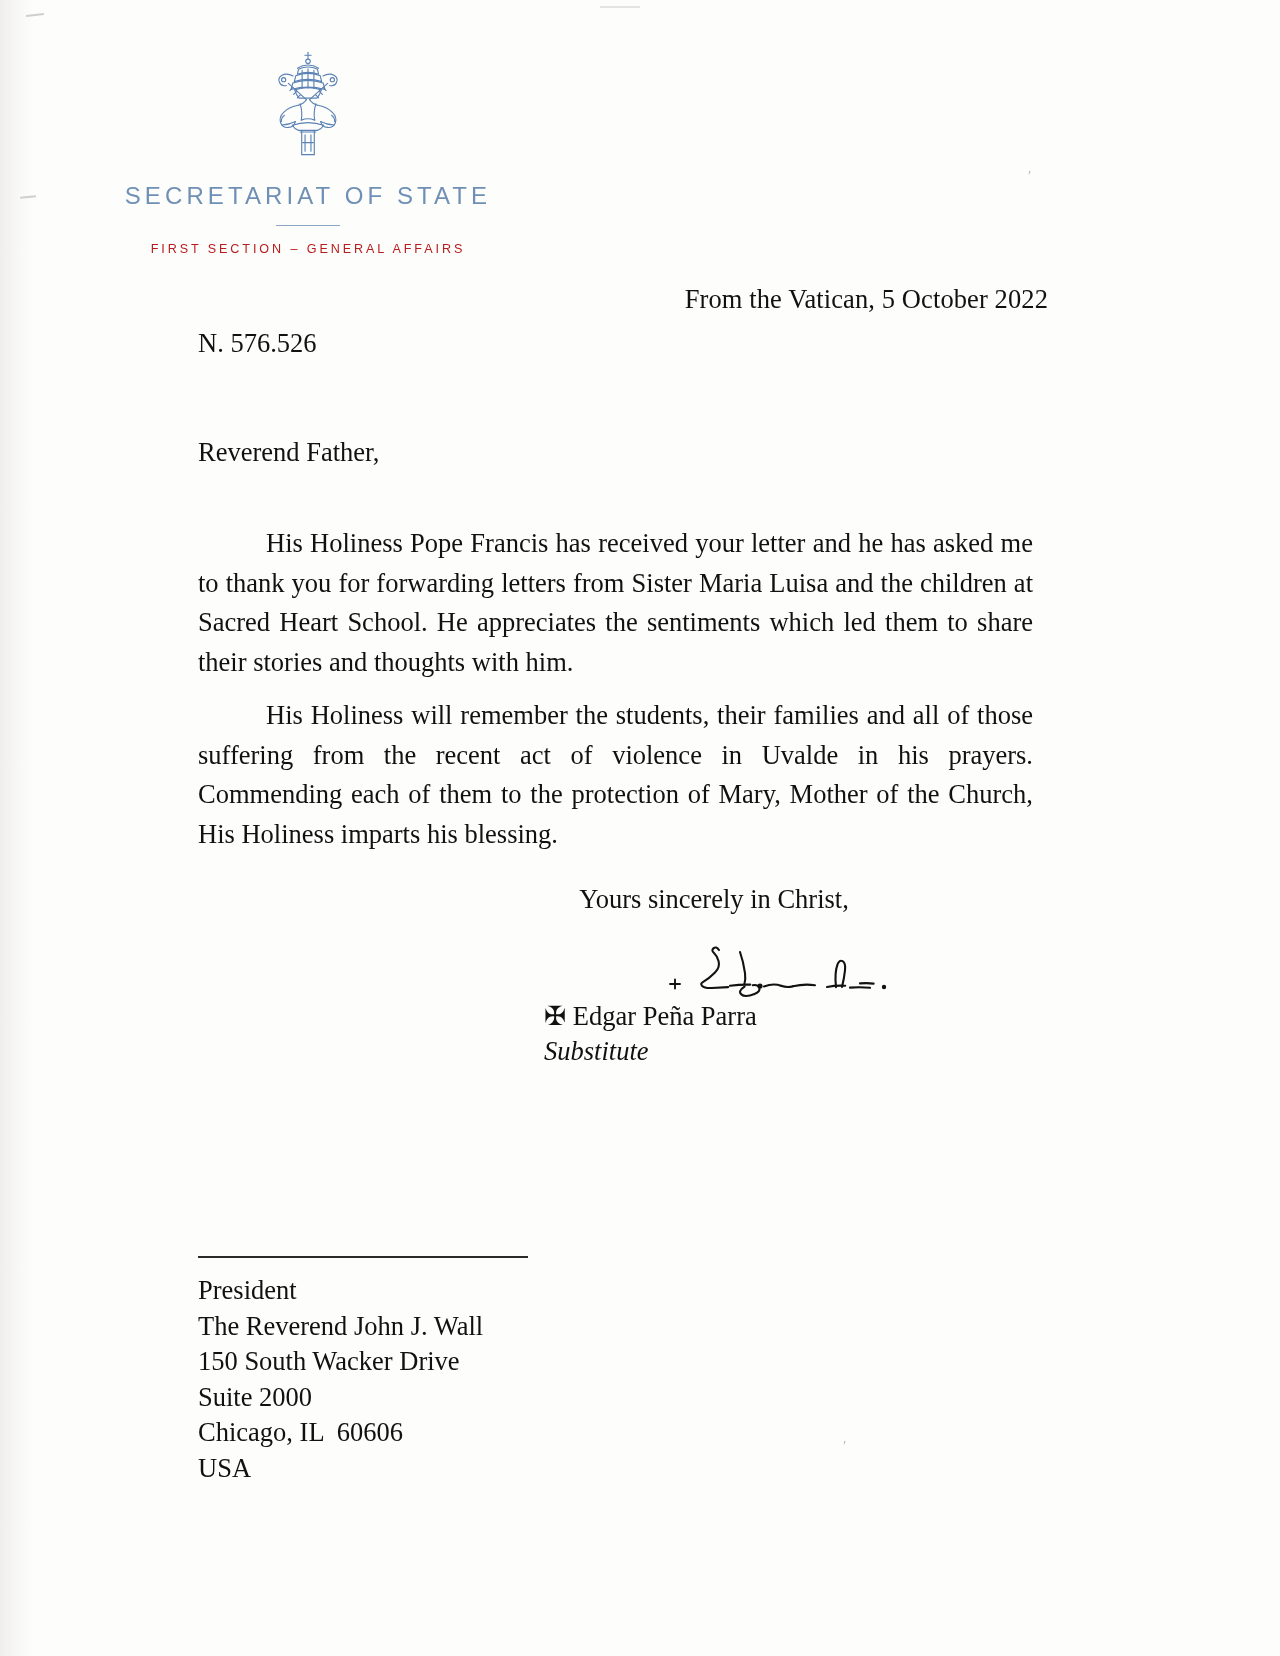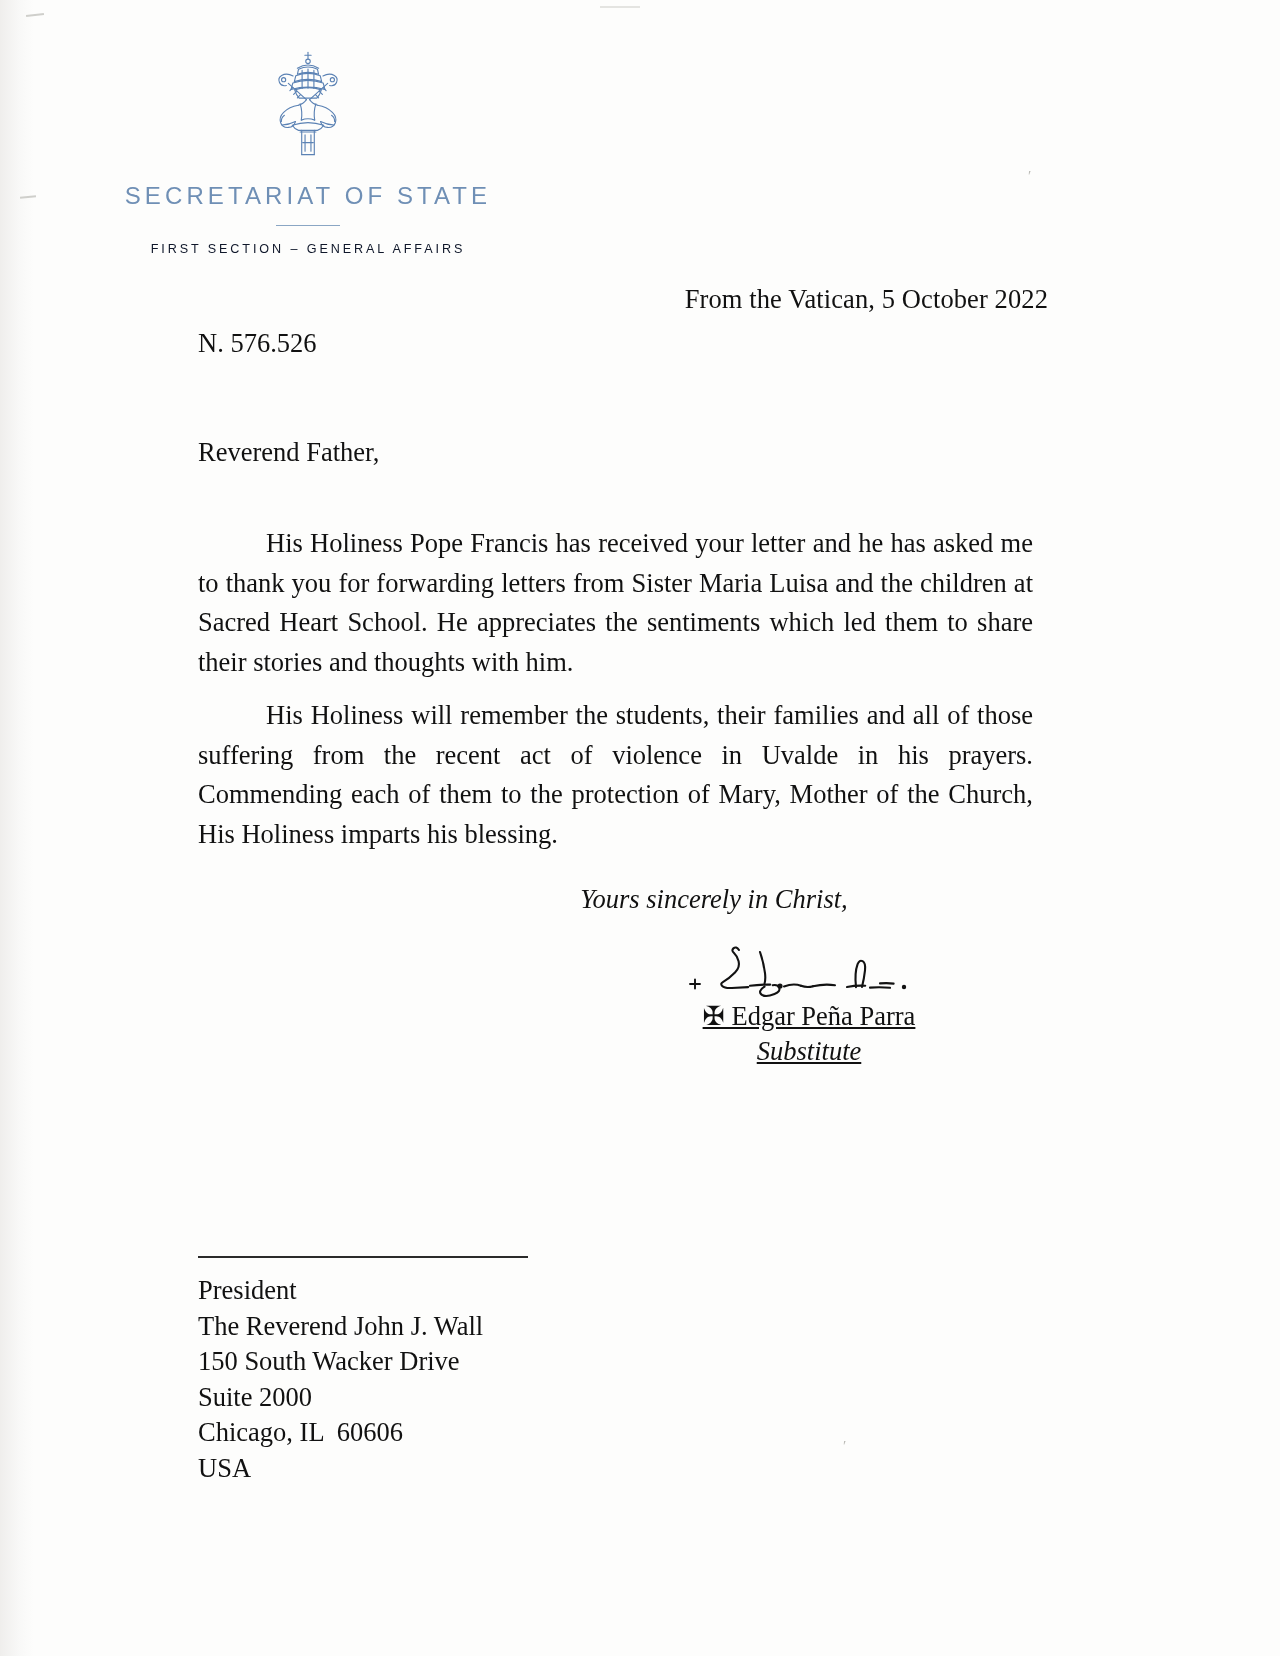--- a/index.html
+++ b/index.html
@@ -69,7 +69,7 @@
     font-family: "Liberation Sans", "DejaVu Sans", sans-serif;
     font-size: 12.6px;
     letter-spacing: 2.9px;
-    color: #0f172a;
+    color: #b91c1c;
     white-space: nowrap;
   }
 

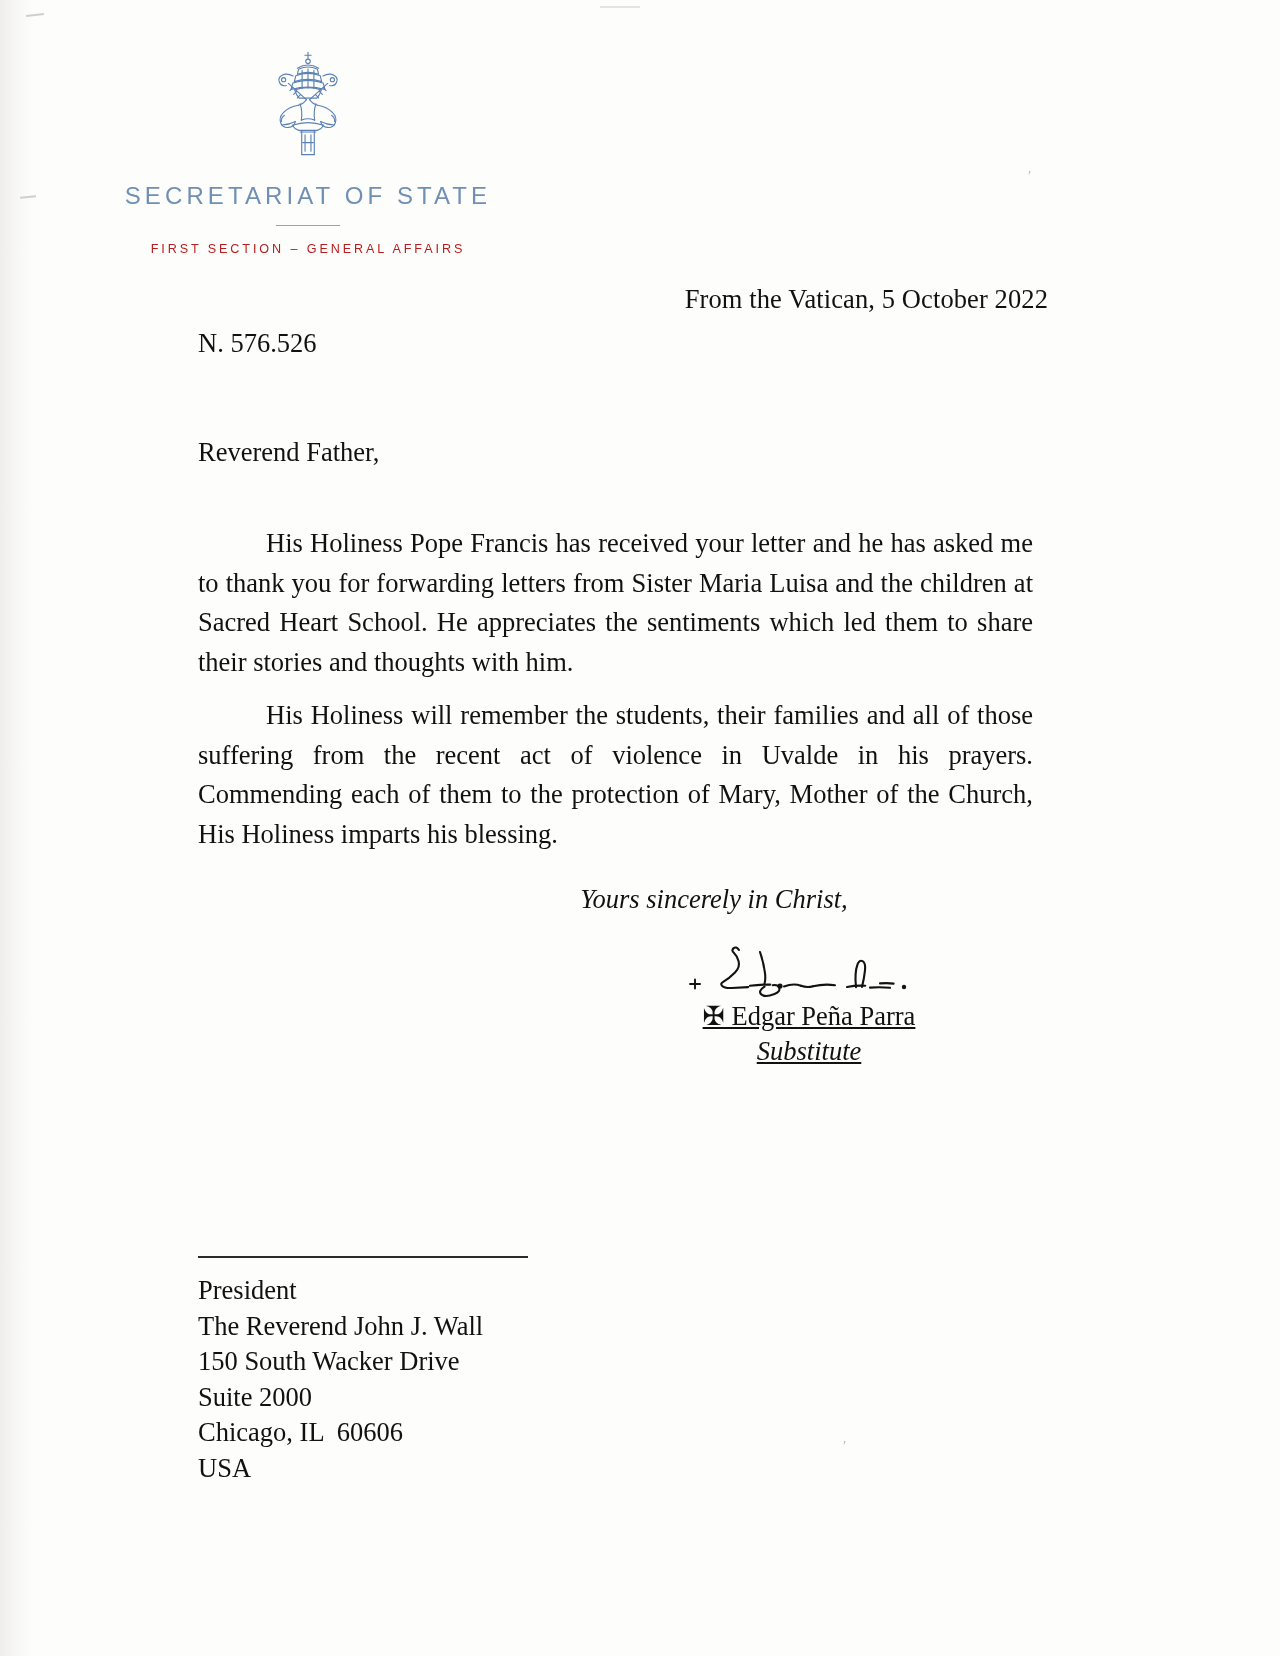--- a/index.html
+++ b/index.html
@@ -119,7 +119,6 @@
     width: 668px;
     text-align: center;
     font-size: 26.5px;
-    font-style: italic;
   }
 
   

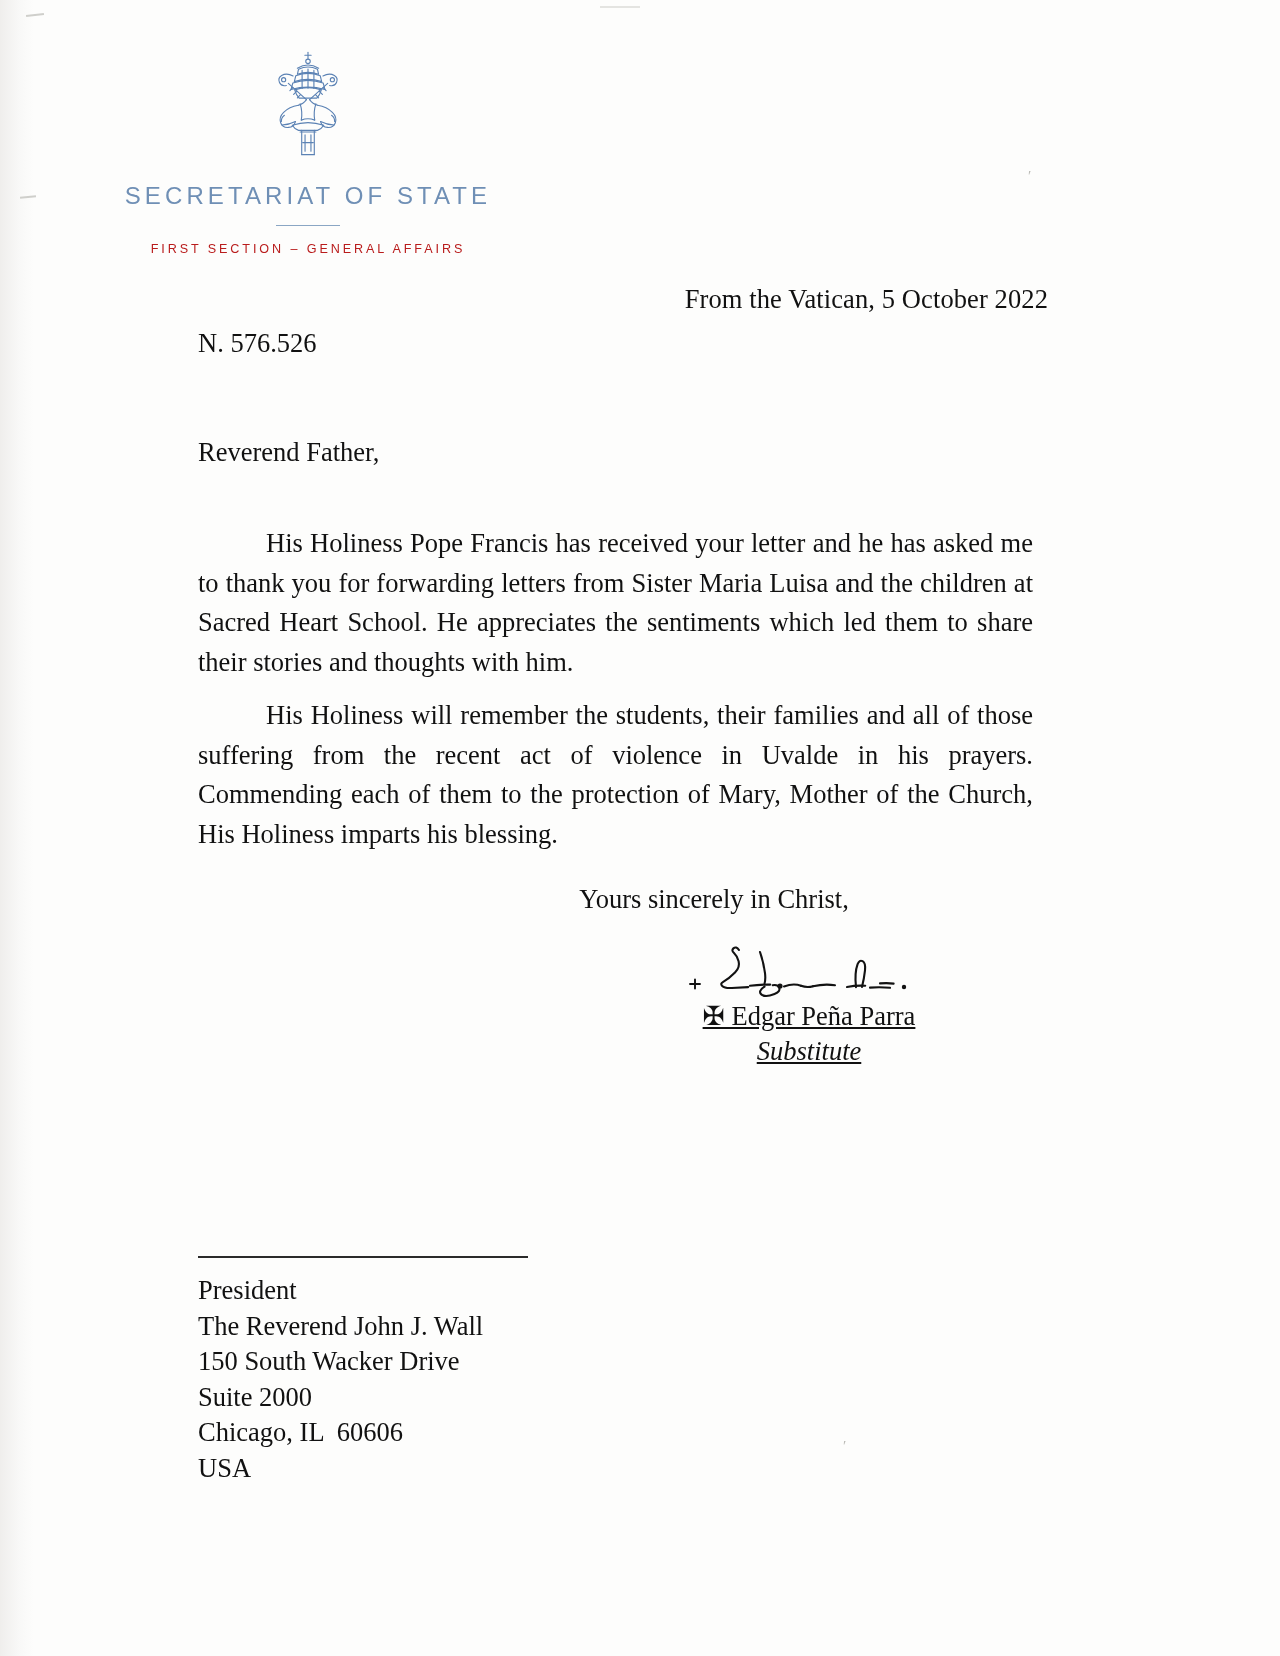--- a/index.html
+++ b/index.html
@@ -124,11 +124,9 @@
   
   .signature-block {
     position: absolute;
-    left: 564px;
+    left: 544px;
     top: 940px;
     width: 490px;
-    text-align: center;
-    text-decoration: underline;
   }
   .signature-img {
     display: block;

